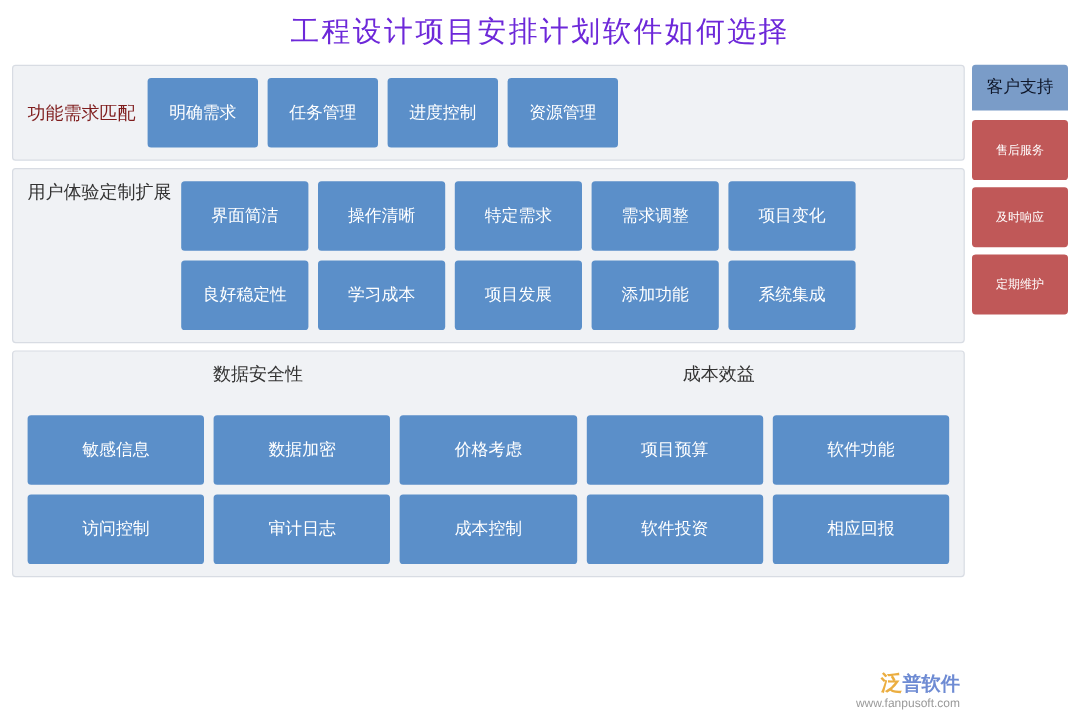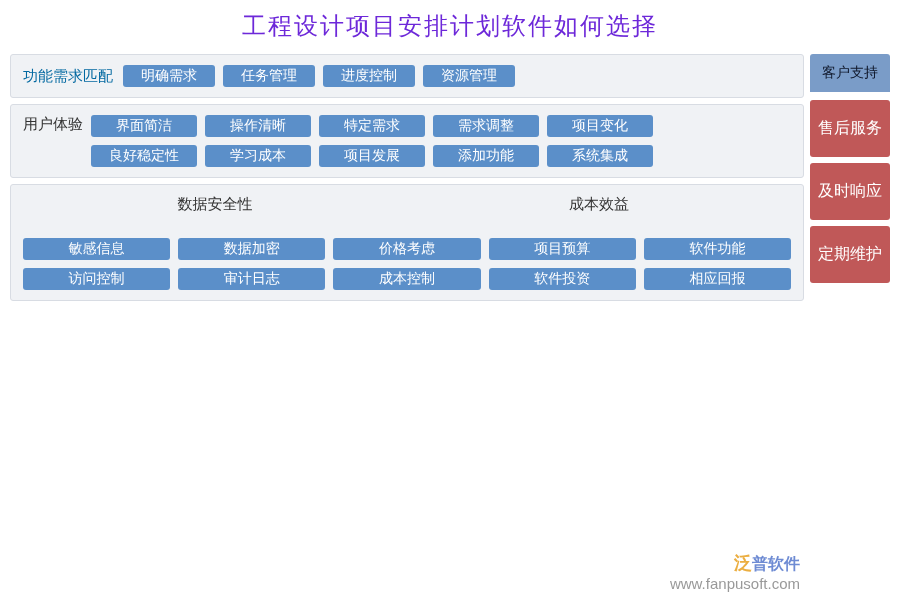--- a/index.html
+++ b/index.html
@@ -58,7 +58,7 @@
 
     .section-label {
       font-size: 15px;
-      color: #0369a1;
+      color: #7f1d1d;
       white-space: nowrap;
       min-width: 80px;
       text-align: center;

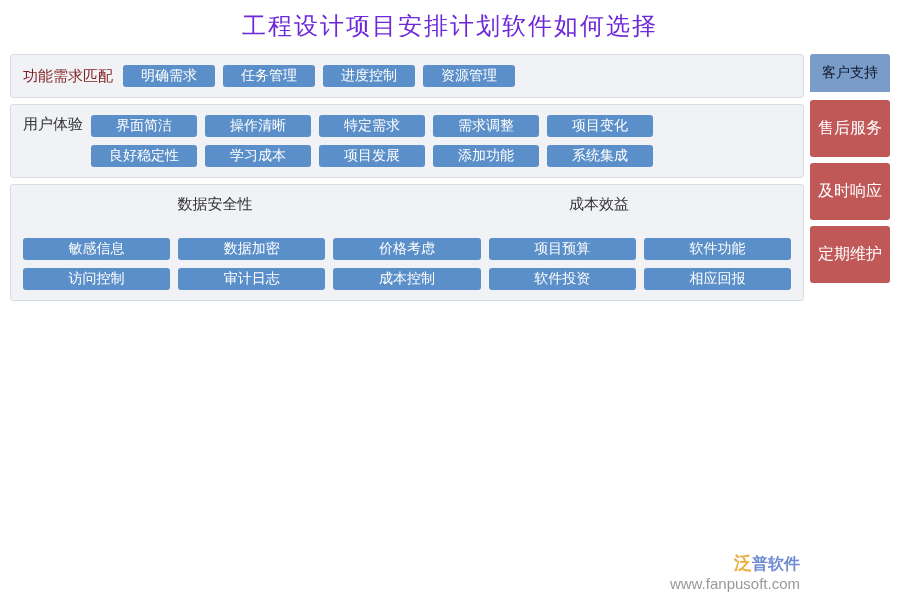--- a/index.html
+++ b/index.html
@@ -75,7 +75,7 @@
       color: #fff;
       border: none;
       border-radius: 3px;
-      padding: 2px 18px;
+      padding: 20px 18px;
       font-size: 14px;
       font-family: inherit;
       cursor: pointer;

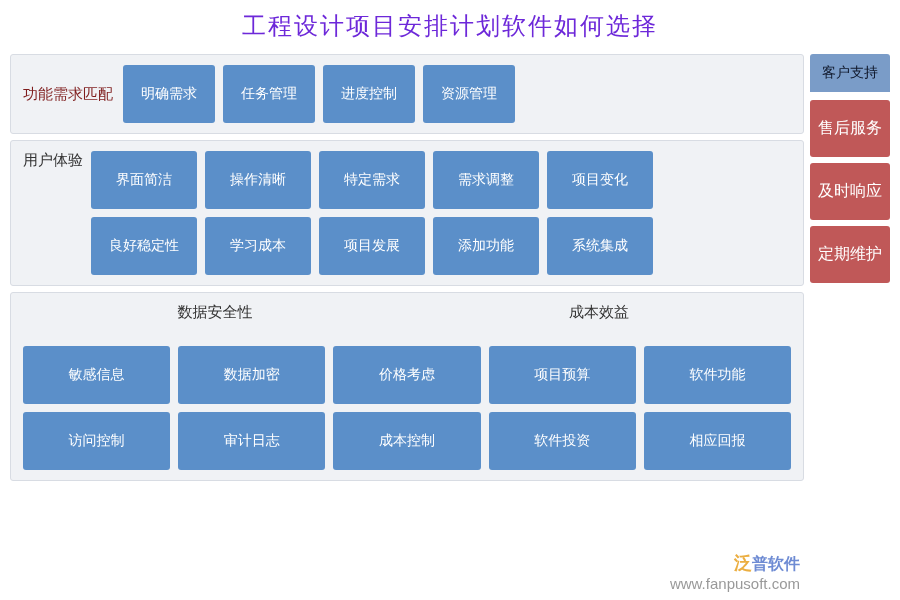--- a/index.html
+++ b/index.html
@@ -155,7 +155,7 @@
       color: #fff;
       text-align: center;
       padding: 18px 4px;
-      font-size: 16px;
+      font-size: 10px;
       cursor: pointer;
       margin-bottom: 6px;
       border-radius: 3px;

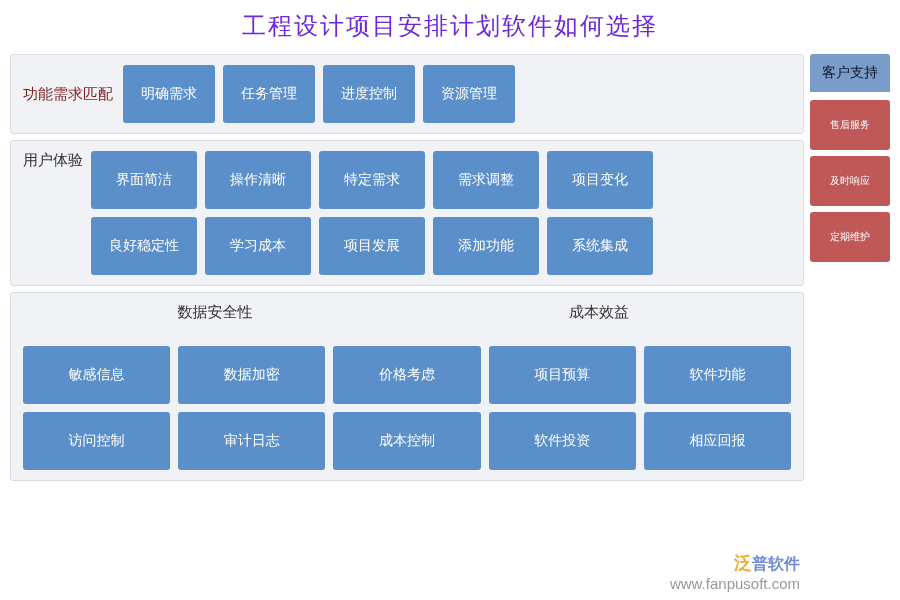--- a/index.html
+++ b/index.html
@@ -205,6 +205,7 @@
       <div class="section-block row2">
         <div class="row2-headers">
           <div class="row2-header" id="row2-h1">用户体验</div>
+          <div class="row2-header" id="row2-h2">定制扩展</div>
         </div>
         <div class="row2-grid" id="row2-grid">
             <button class="tag-btn">界面简洁</button>

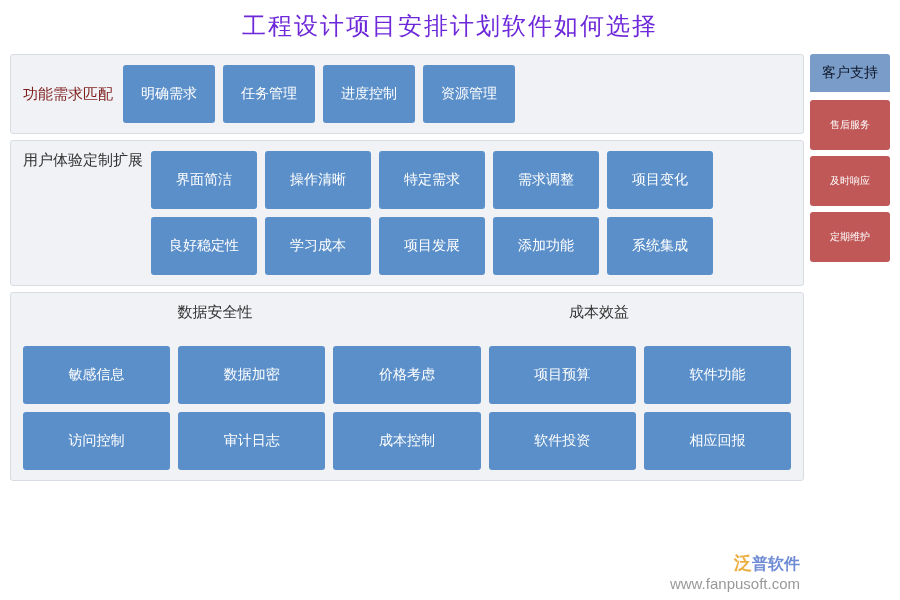--- a/index.html
+++ b/index.html
@@ -179,7 +179,7 @@
     }
 
     .watermark-url {
-      font-size: 15px;
+      font-size: 10px;
       color: #888;
     }
   </style>

